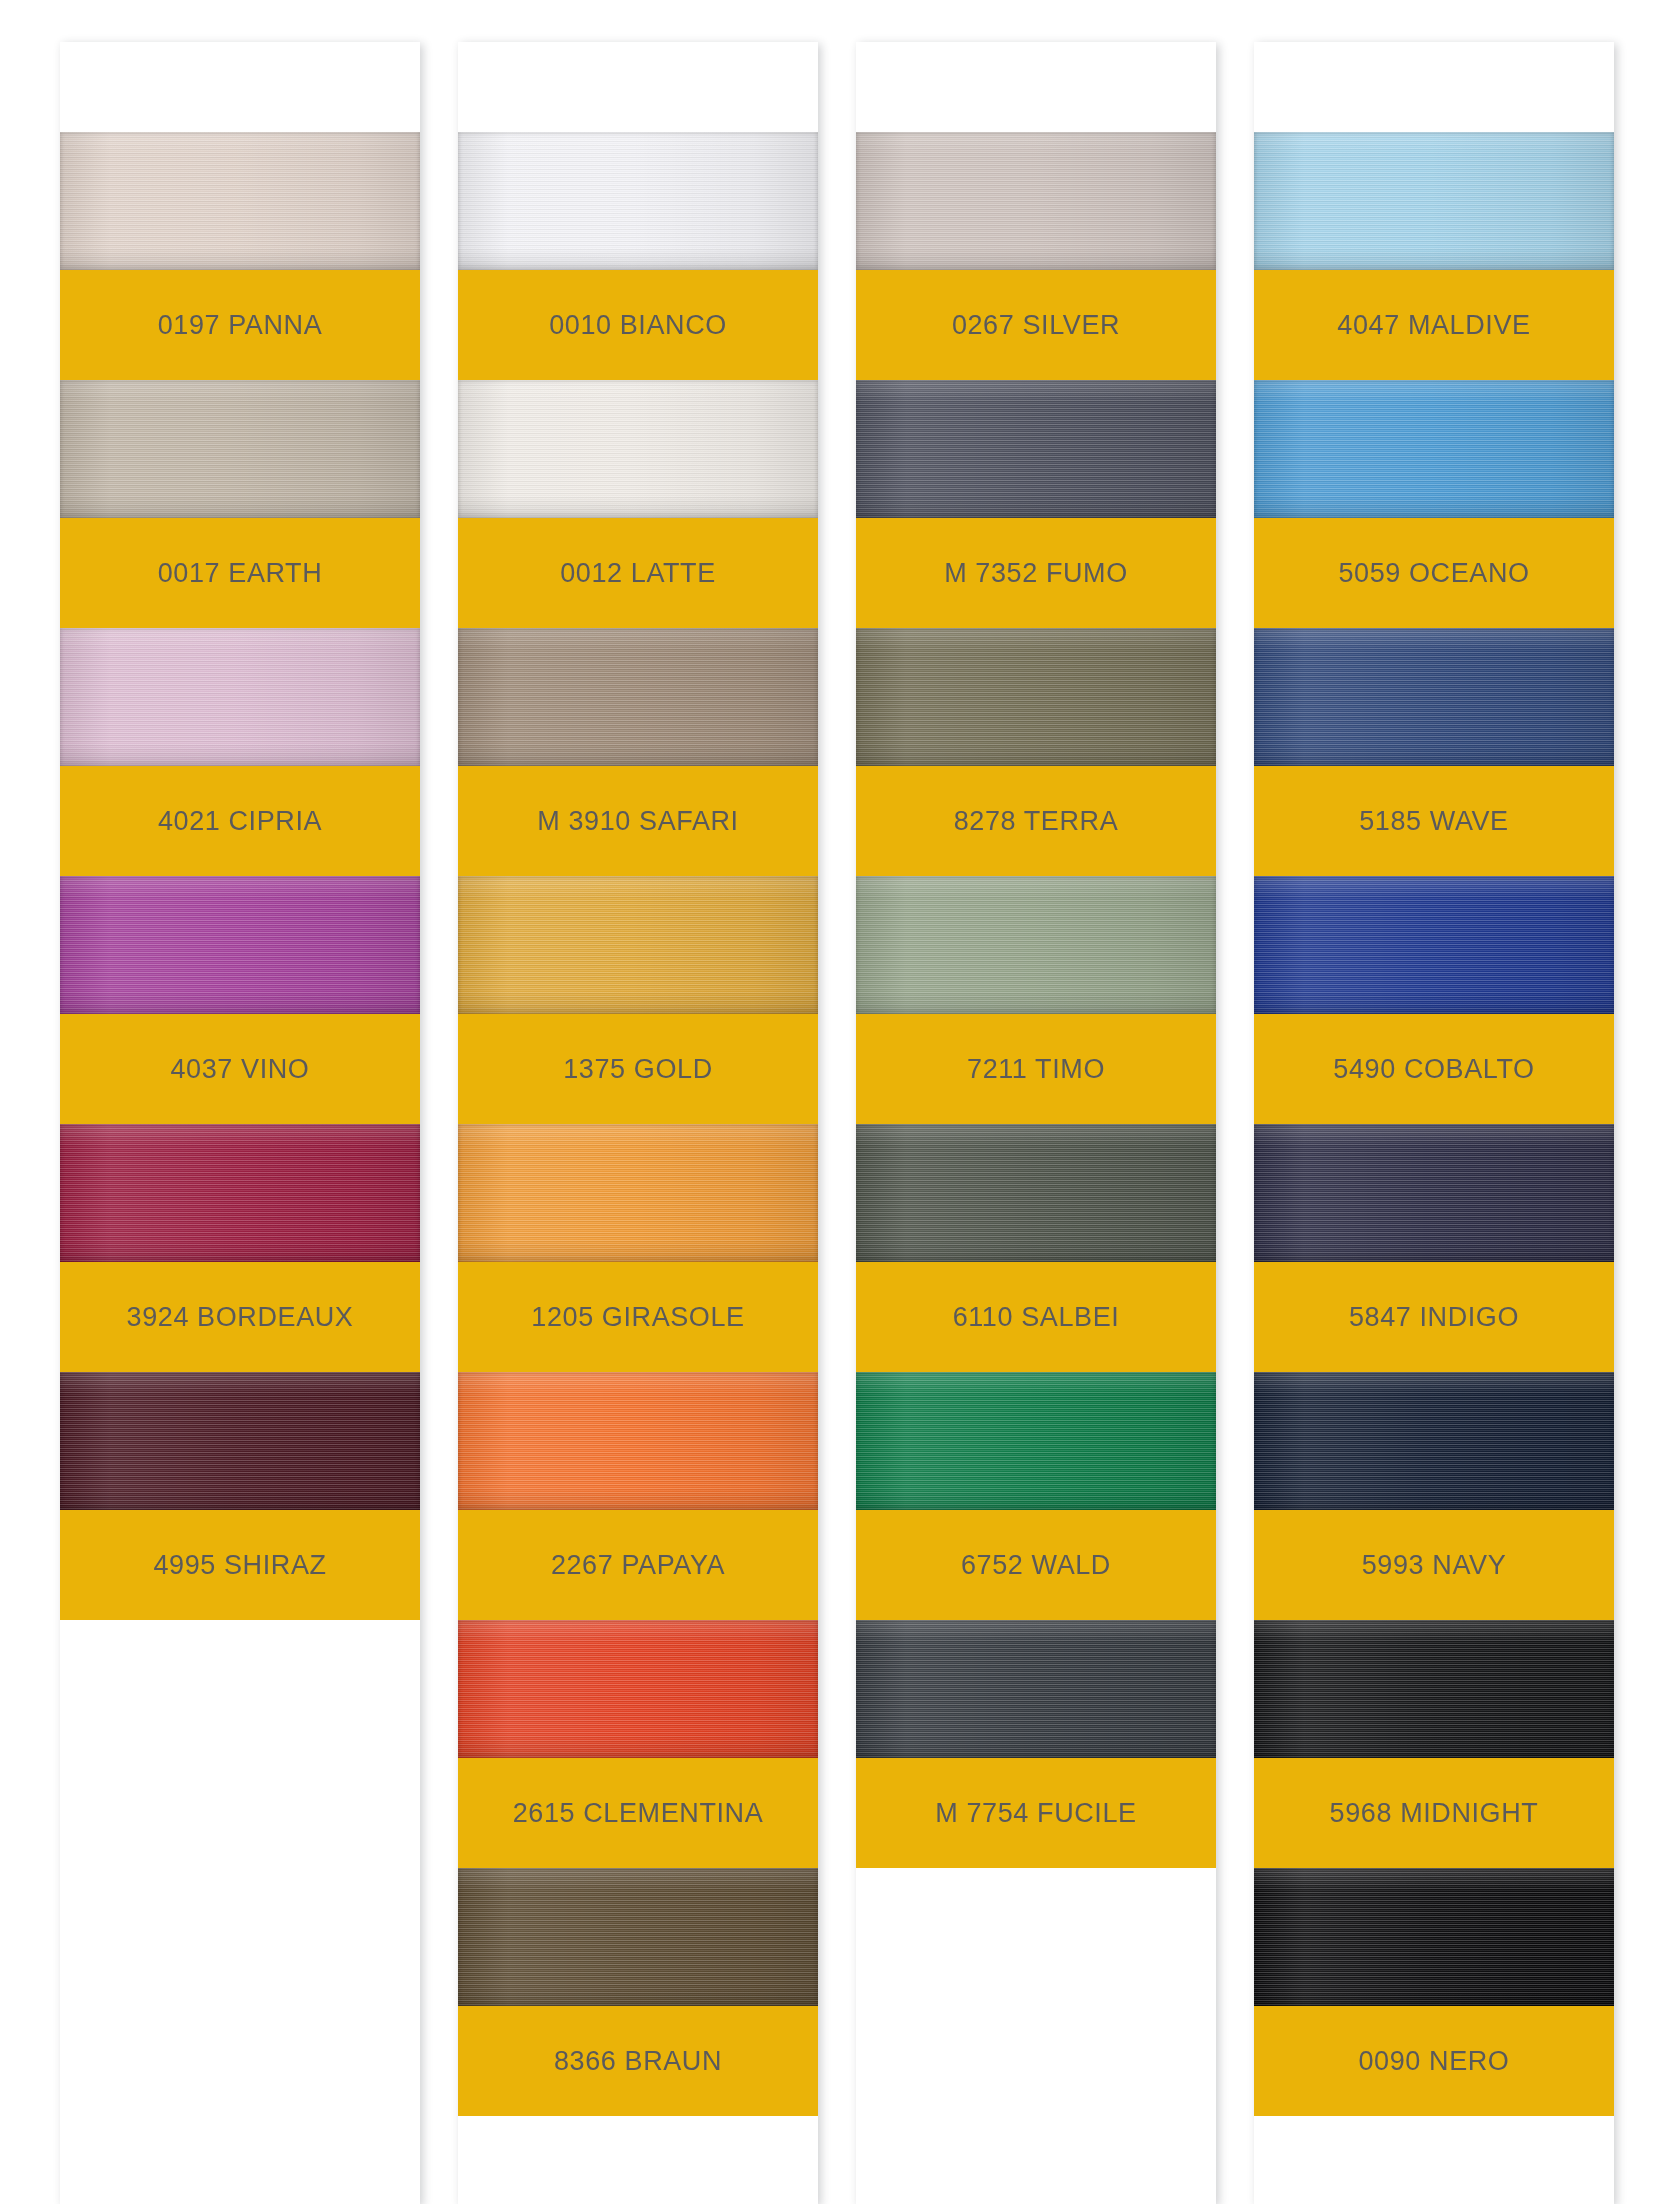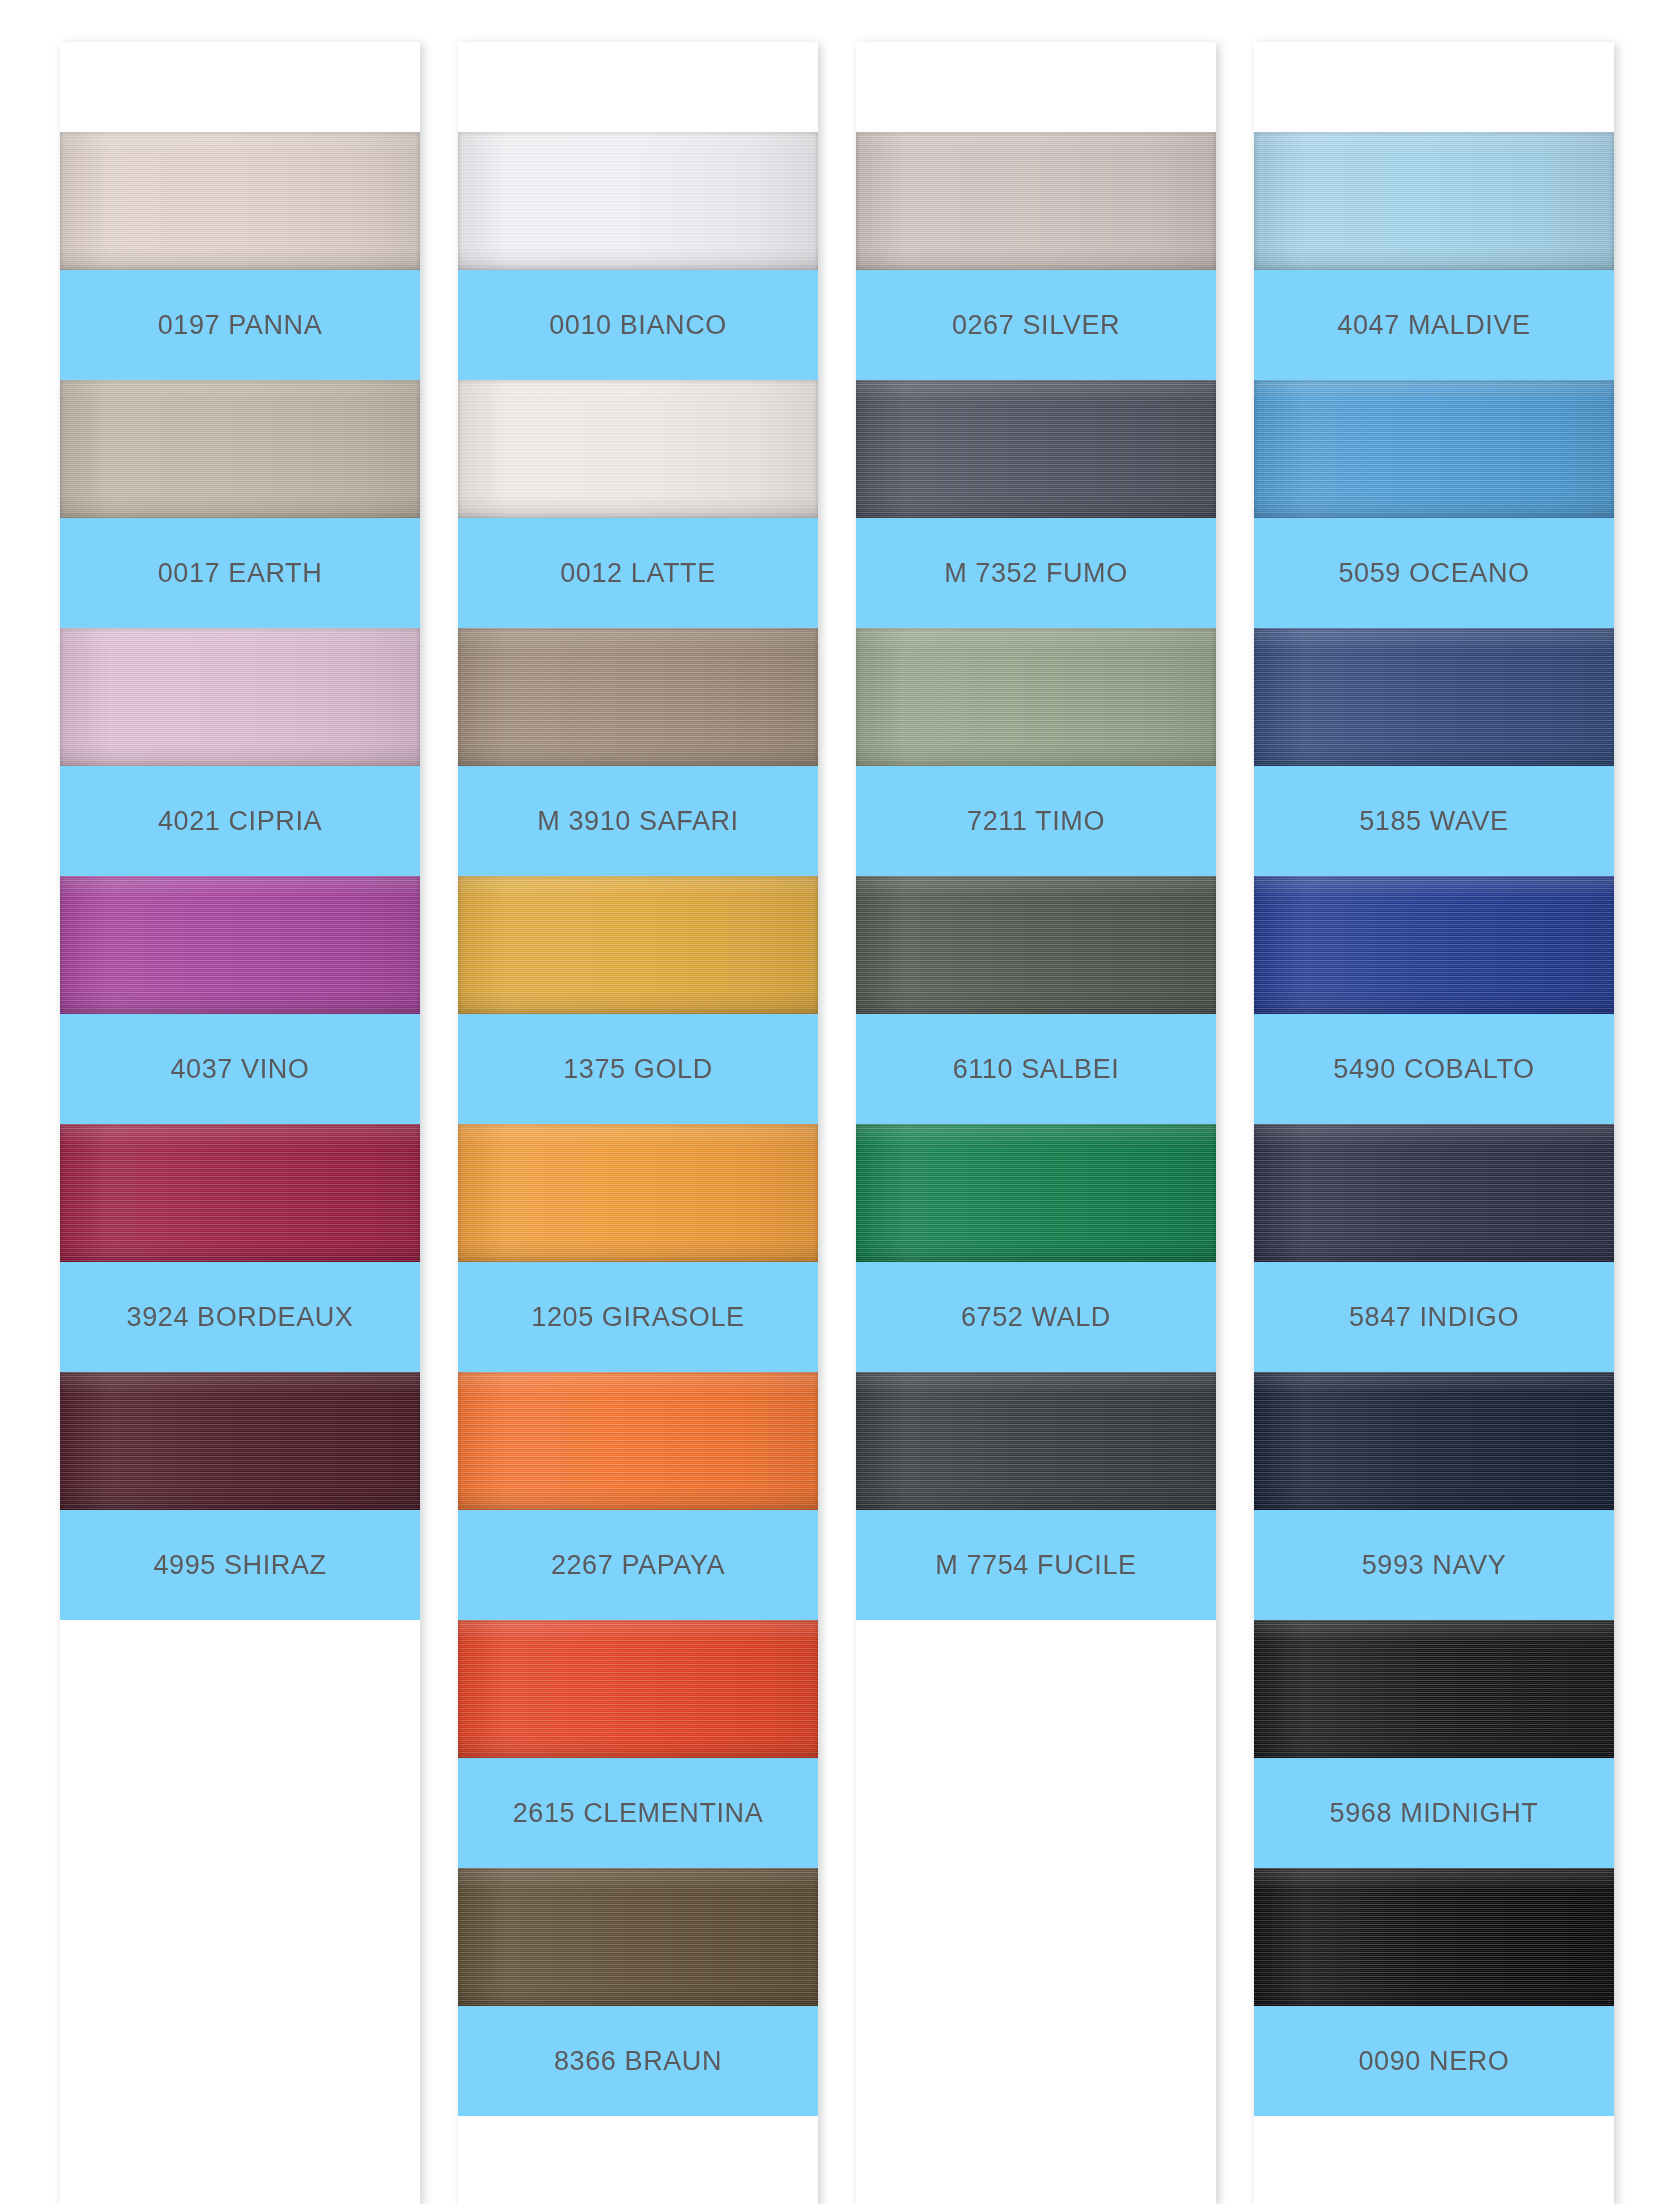--- a/index.html
+++ b/index.html
@@ -104,7 +104,7 @@
     display: flex;
     align-items: center;
     justify-content: center;
-    background: #7dd3fc;
+    background: #eab308;
     color: #5a5a5c;
     font-size: 27px;
     letter-spacing: 0.6px;

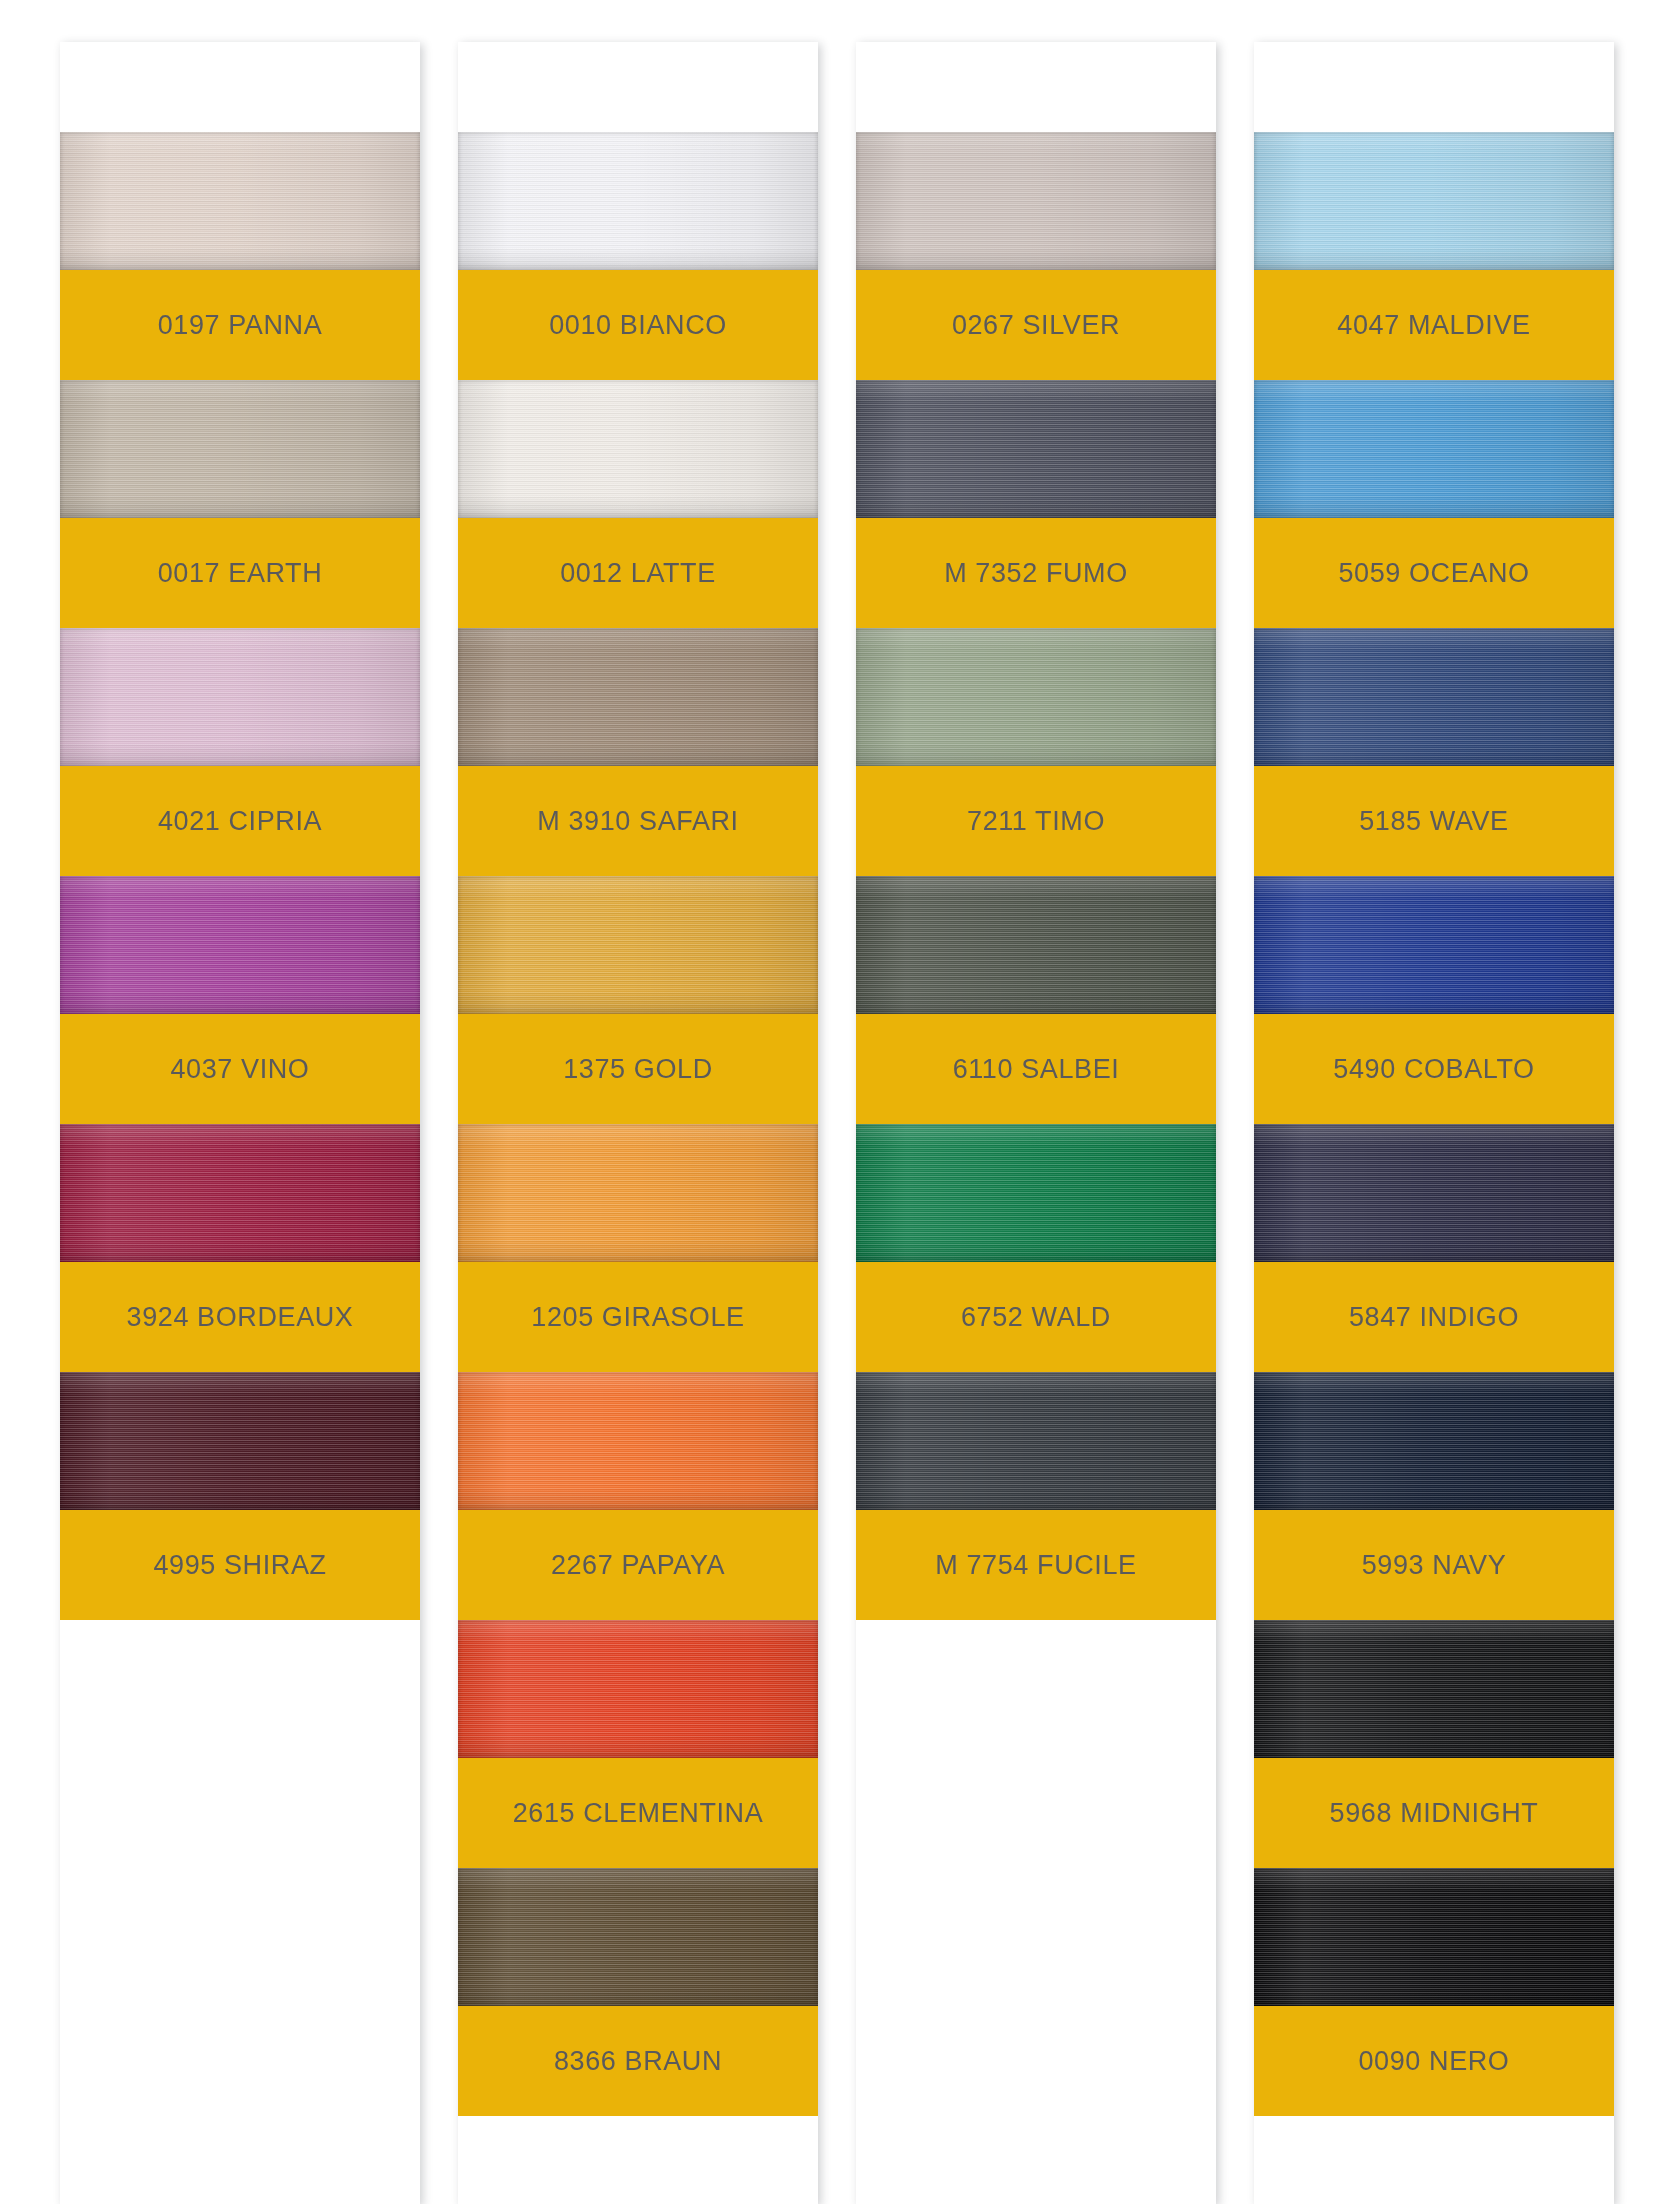--- a/index.html
+++ b/index.html
@@ -262,6 +262,14 @@
         <div class="label">M 7352 FUMO</div>
       </div>
       <div class="swatch-row">
+        <div class="swatch" style="background: rgb(114, 109, 84);">
+          <div class="threads"></div>
+          <div class="sheen"></div>
+          <div class="edge"></div>
+        </div>
+        <div class="label">8278 TERRA</div>
+      </div>
+      <div class="swatch-row">
         <div class="swatch" style="background: rgb(148, 163, 137);">
           <div class="threads"></div>
           <div class="sheen"></div>

